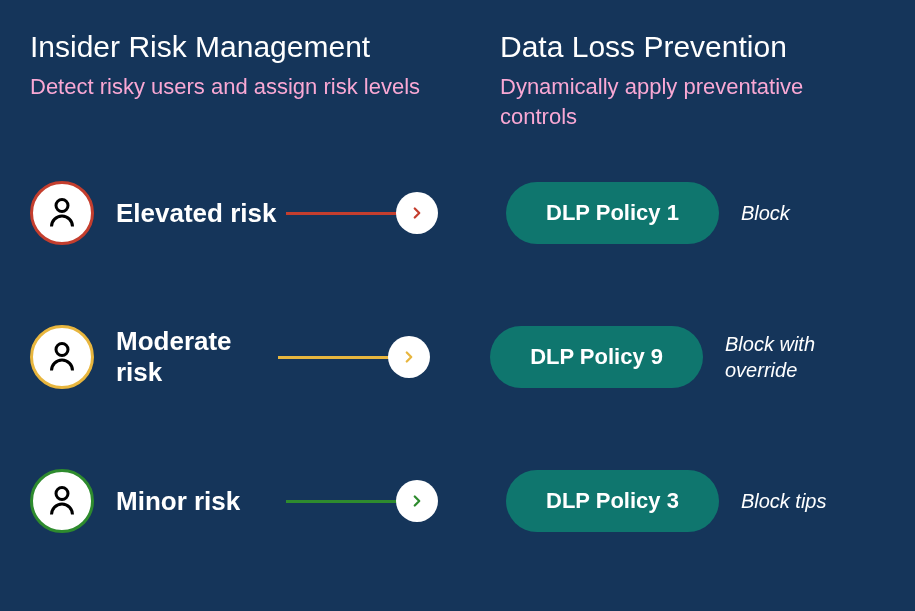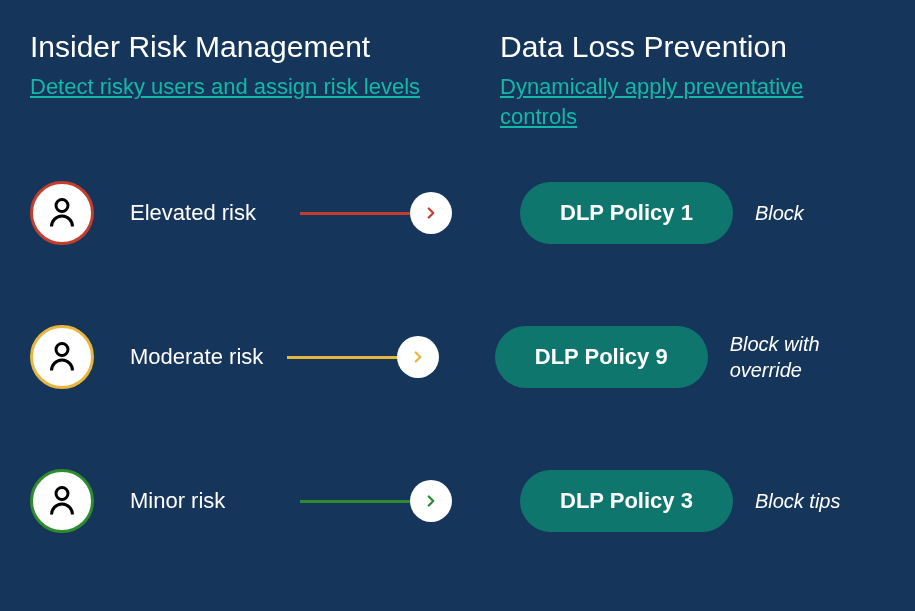--- a/index.html
+++ b/index.html
@@ -38,8 +38,7 @@
       font-size: 22px;
       font-weight: 400;
       line-height: 1.35;
-      color: #14b8a6;
-      text-decoration: underline;
+      color: #f9a8d4;
     }
     .row {
       display: flex;

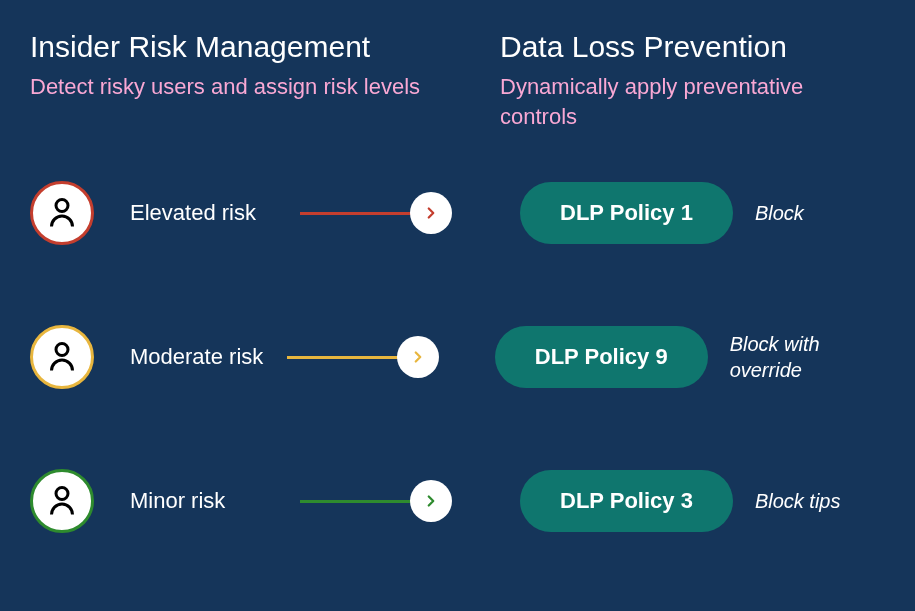--- a/index.html
+++ b/index.html
@@ -57,9 +57,9 @@
       flex-shrink: 0;
     }
     .risk-label {
-      font-size: 22px;
-      font-weight: 400;
-      margin-left: 36px;
+      font-size: 26px;
+      font-weight: 700;
+      margin-left: 22px;
       width: 170px;
     }
     .connector {

